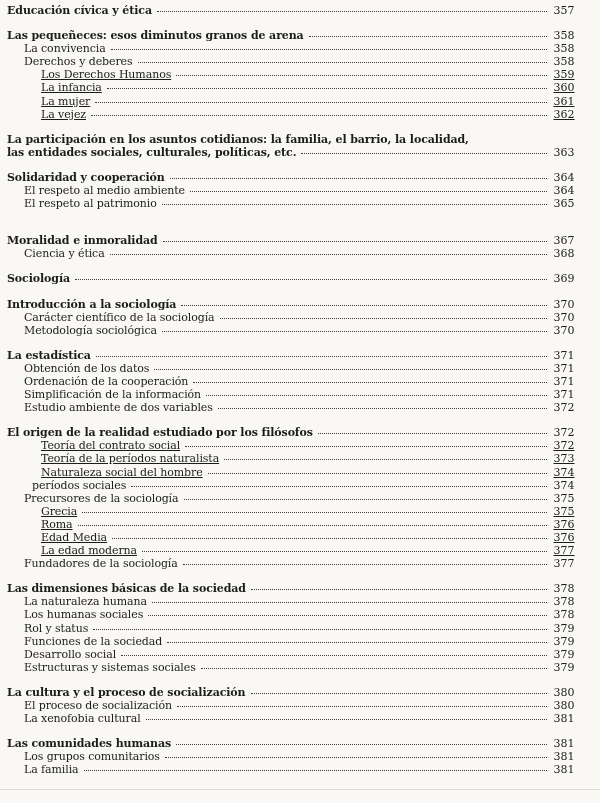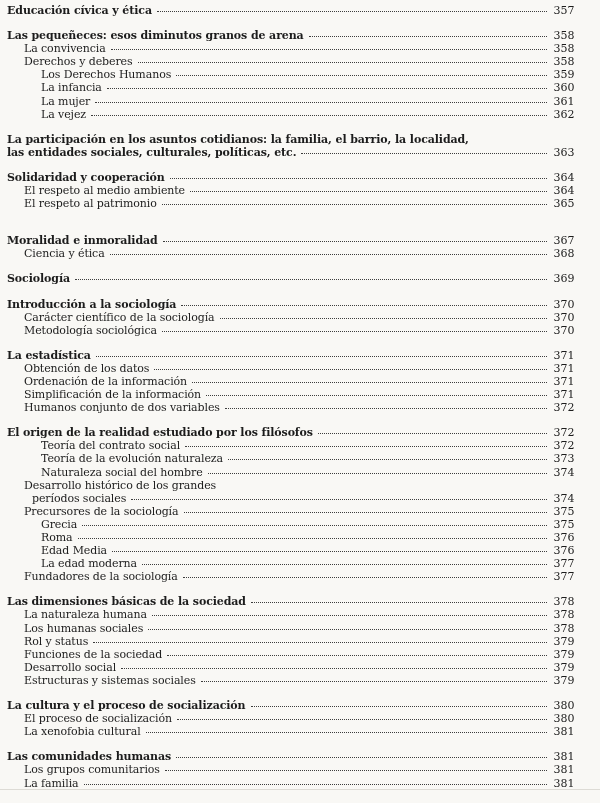--- a/index.html
+++ b/index.html
@@ -36,7 +36,7 @@
   }
   .row.bold .label { font-weight: bold; }
   .row.lvl1 { padding-left: 17px; }
-  .row.lvl2 { padding-left: 34px; }
+  .row.lvl2 { padding-left: 34px; text-decoration: underline; }
   .row.hang { padding-left: 25px; }
   .dots {
     flex: 1 1 auto;

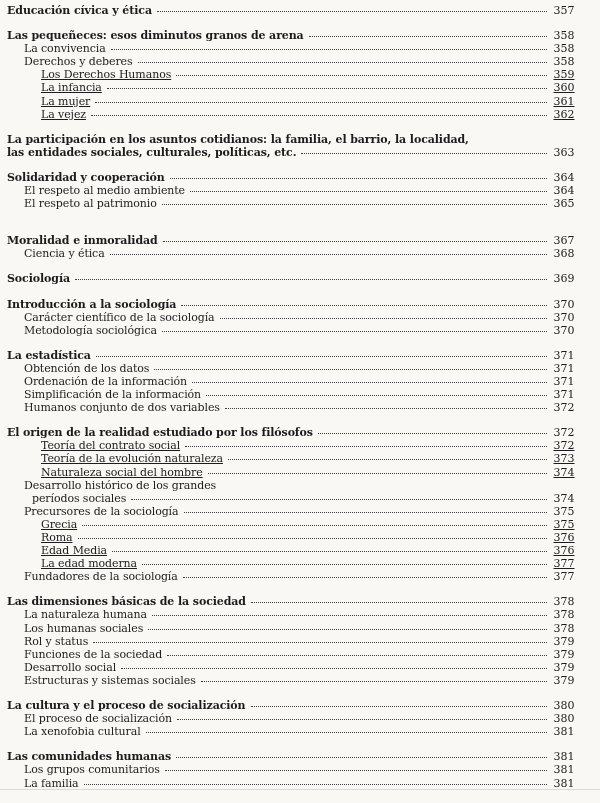--- a/index.html
+++ b/index.html
@@ -178,7 +178,7 @@
         <span class="page">371</span>
       </div>
       <div class="row lvl1">
-        <span class="label">Ordenación de la información</span>
+        <span class="label">Ordenación de la cooperación</span>
         <span class="dots"></span>
         <span class="page">371</span>
       </div>

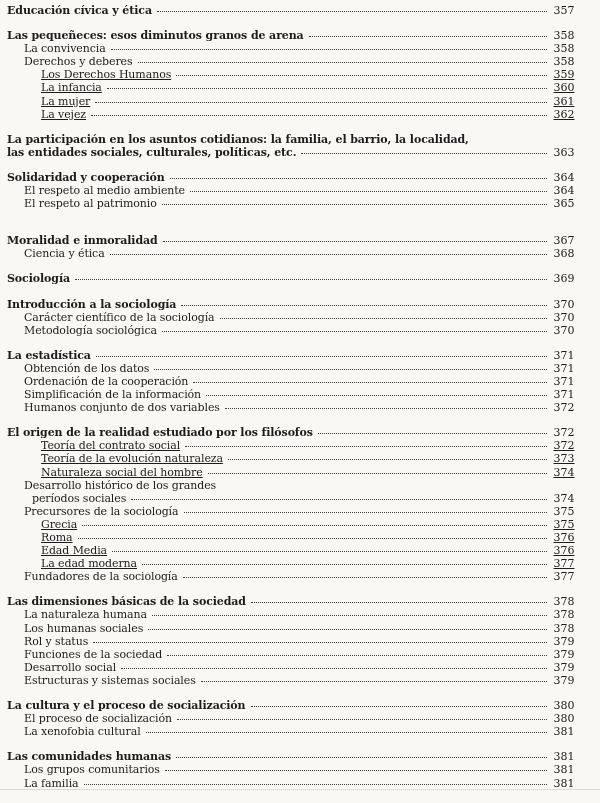--- a/index.html
+++ b/index.html
@@ -188,7 +188,7 @@
         <span class="page">371</span>
       </div>
       <div class="row lvl1">
-        <span class="label">Humanos conjunto de dos variables</span>
+        <span class="label">Estudio ambiente de dos variables</span>
         <span class="dots"></span>
         <span class="page">372</span>
       </div>

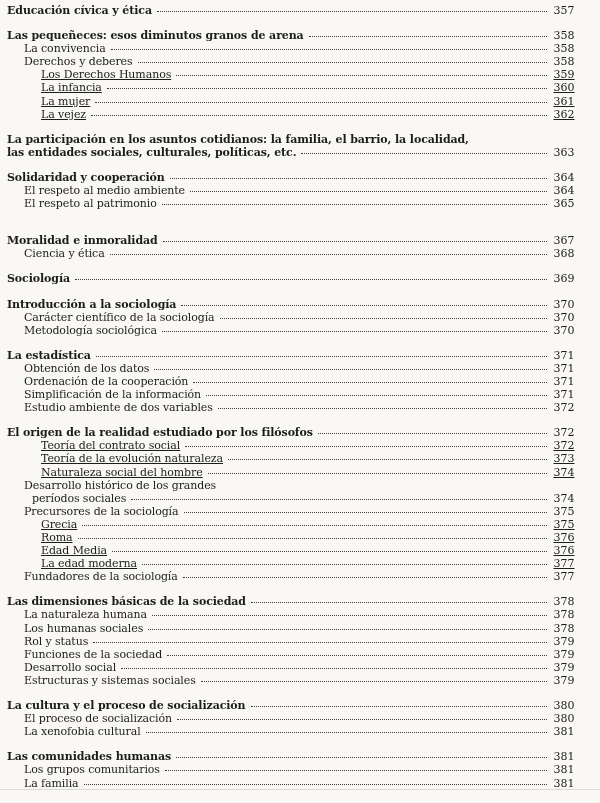--- a/index.html
+++ b/index.html
@@ -204,7 +204,7 @@
         <span class="page">372</span>
       </div>
       <div class="row lvl2">
-        <span class="label">Teoría de la evolución naturaleza</span>
+        <span class="label">Teoría de la períodos naturalista</span>
         <span class="dots"></span>
         <span class="page">373</span>
       </div>

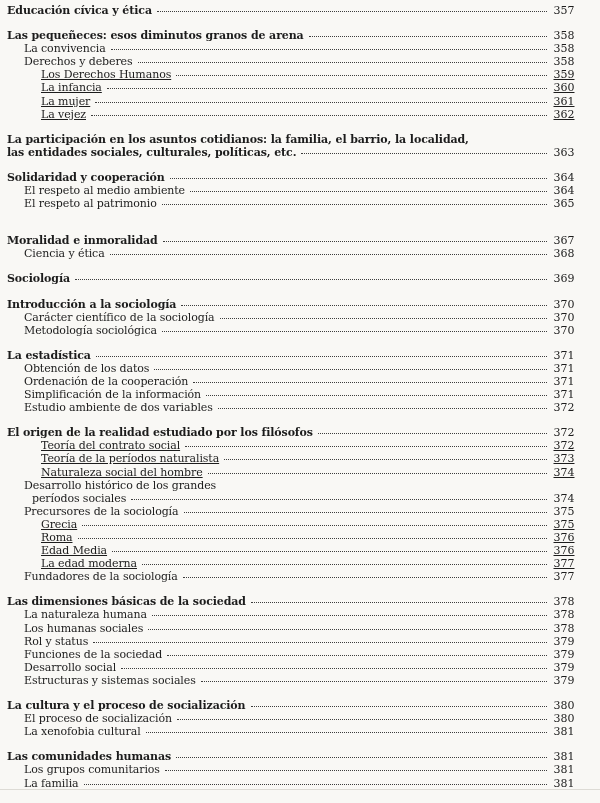--- a/index.html
+++ b/index.html
@@ -213,9 +213,6 @@
         <span class="dots"></span>
         <span class="page">374</span>
       </div>
-      <div class="row lvl1">
-        <span class="label">Desarrollo histórico de los grandes</span>
-      </div>
       <div class="row lvl1 hang">
         <span class="label">períodos sociales</span>
         <span class="dots"></span>

